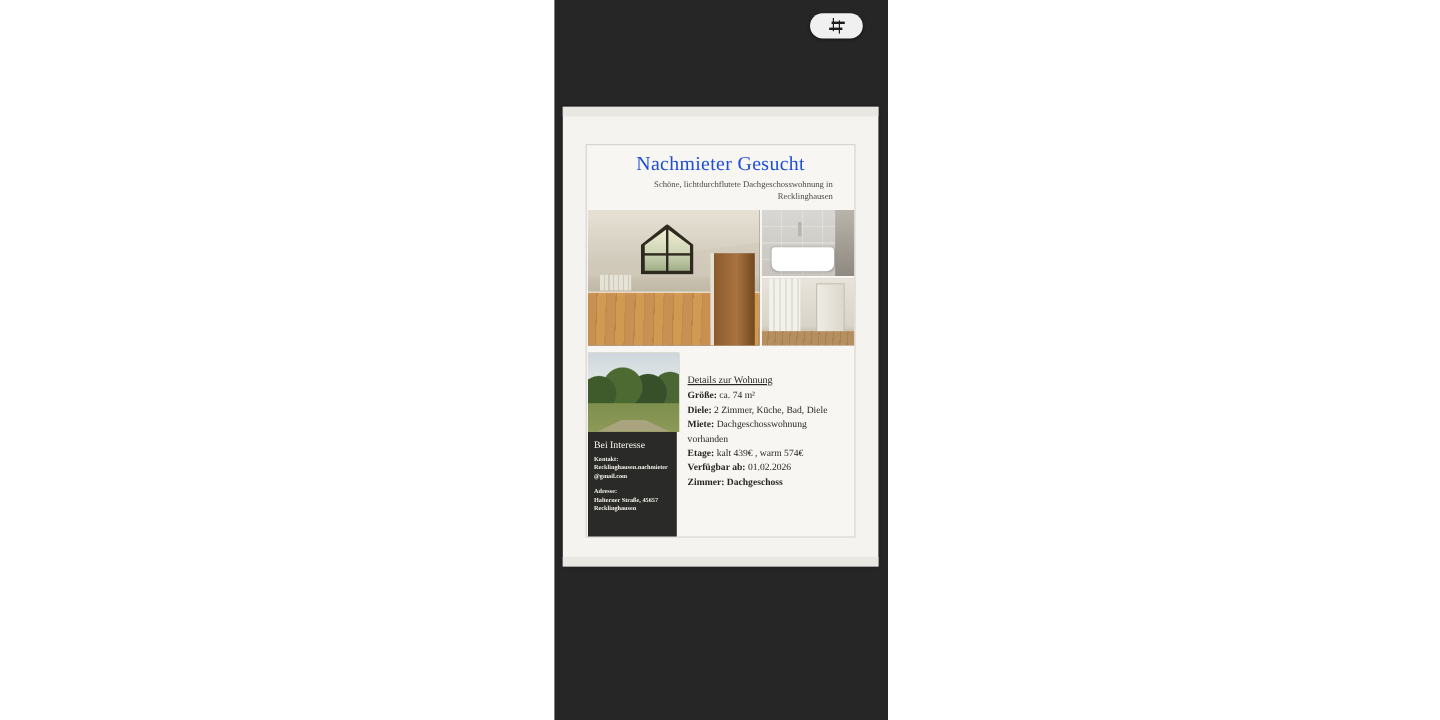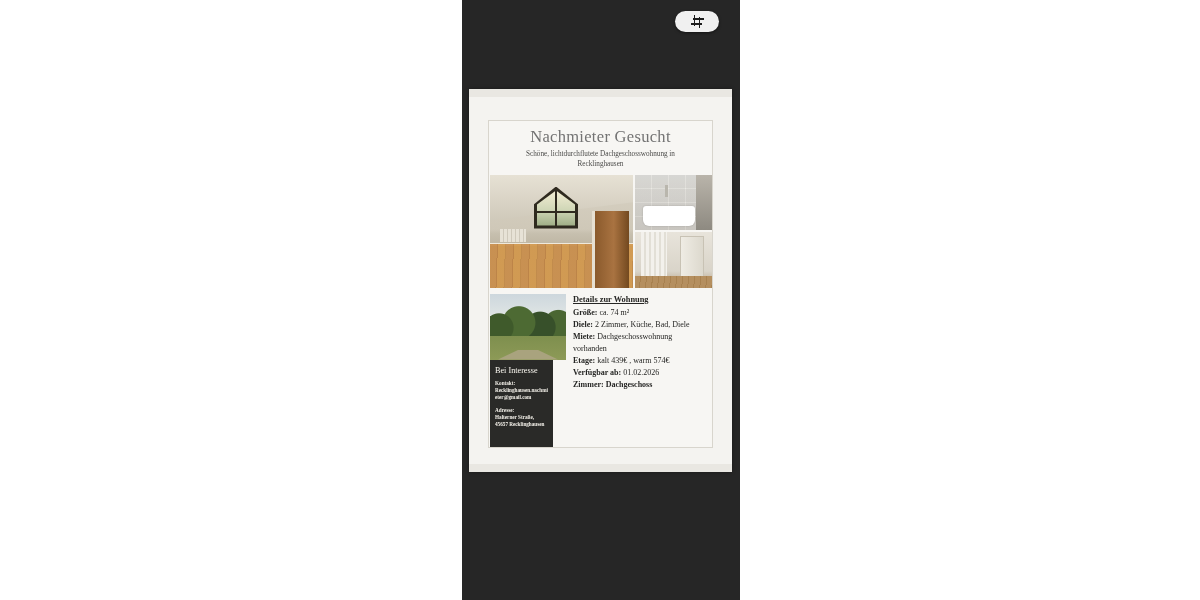--- a/index.html
+++ b/index.html
@@ -124,7 +124,7 @@
   }
   .flyer-title {
     font-size: 16.5px;
-    color: #737373;
+    color: #1d4ed8;
     letter-spacing: .3px;
     line-height: 1.1;
     font-weight: normal;

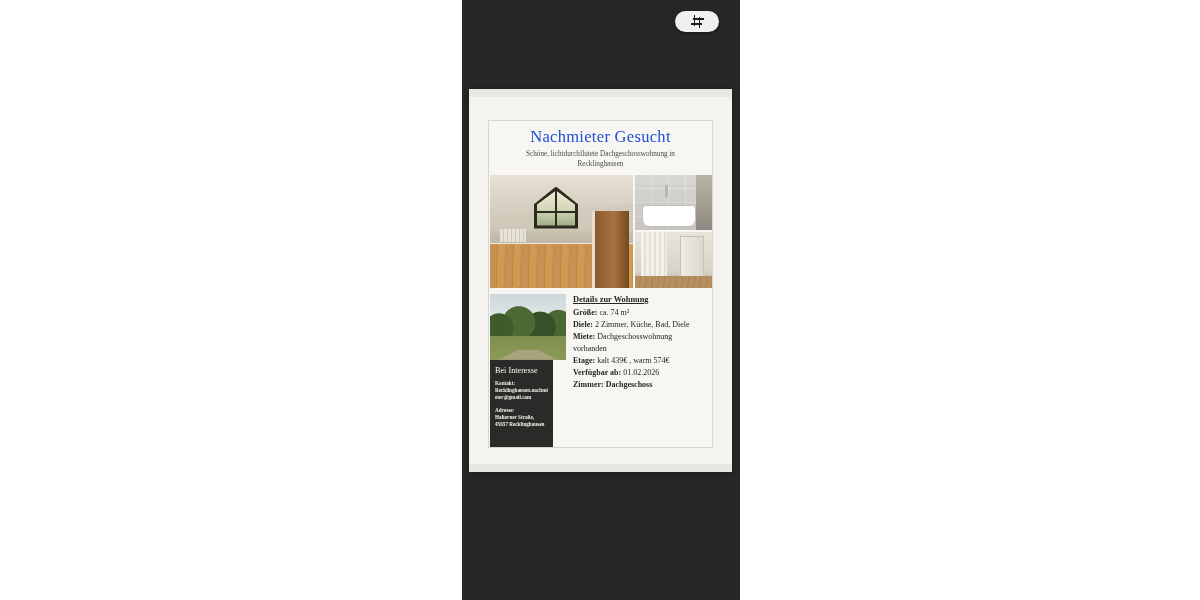--- a/index.html
+++ b/index.html
@@ -137,6 +137,7 @@
     line-height: 1.35;
     margin: 0;
     padding: 0 8px;
+    text-align: right;
   }
 
   

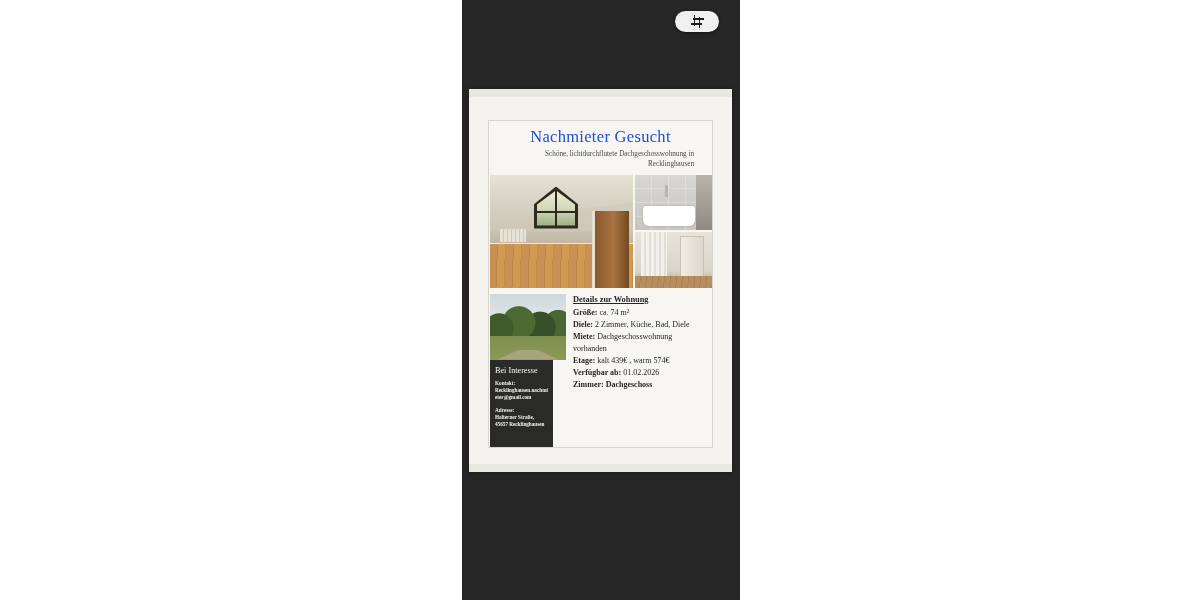--- a/index.html
+++ b/index.html
@@ -325,9 +325,9 @@
   }
   .details-title {
     font-size: 8.4px;
-    font-weight: bold;
+    font-weight: normal;
     color: #262624;
-    margin: 0 0 3px 0;
+    margin: 17px 0 3px 0;
     text-decoration: underline;
   }
   .detail-row {

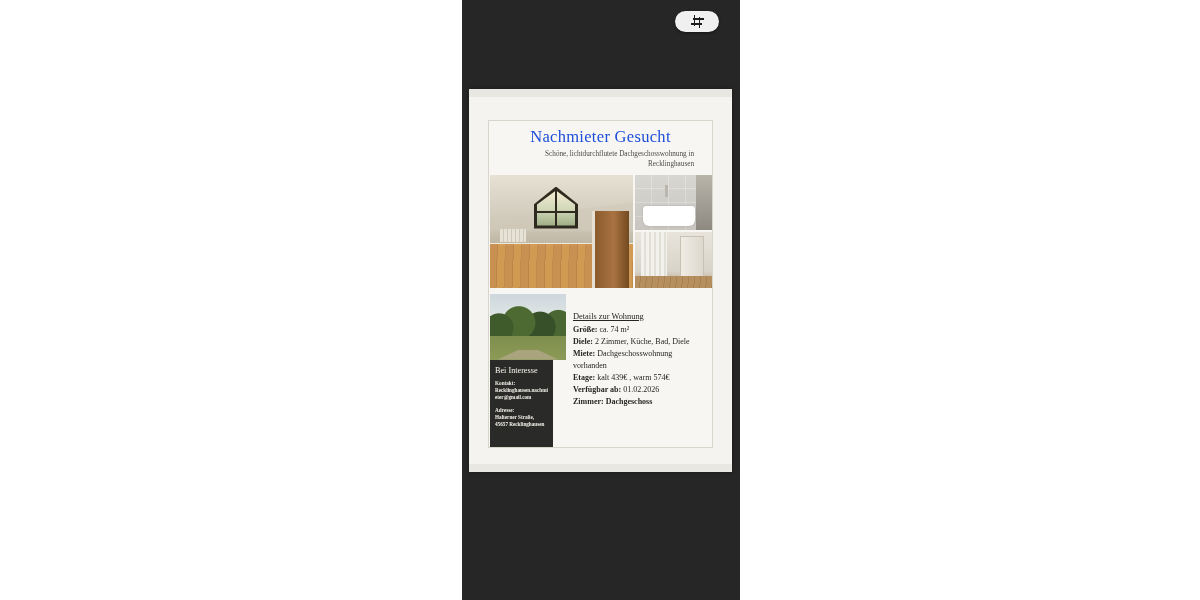--- a/index.html
+++ b/index.html
@@ -290,7 +290,7 @@
     background:#a9a37e; clip-path: polygon(35% 0, 65% 0, 100% 100%, 0 100%); }
 
   .contact-box {
-    width: 63px;
+    width: 74px;
     background: #2a2a28;
     color: #f2efe8;
     padding: 6px 5px 8px 5px;

